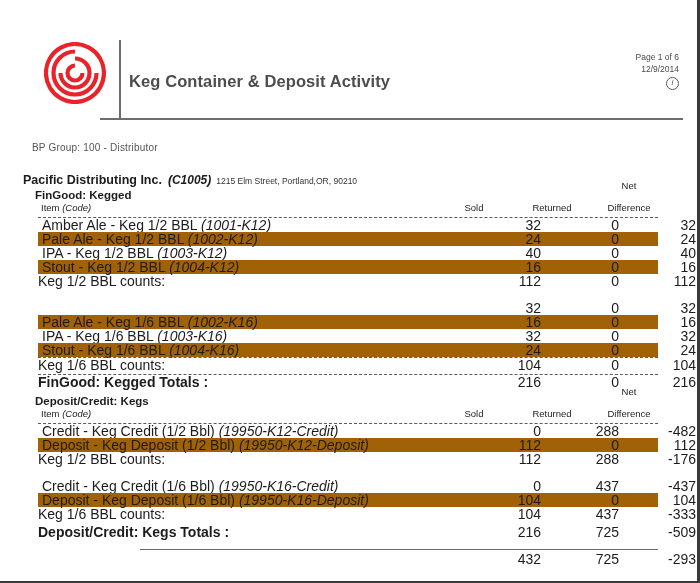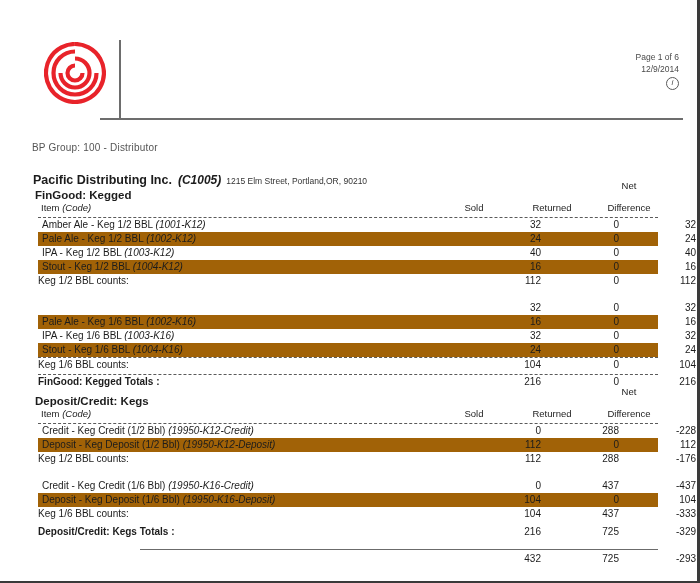--- a/index.html
+++ b/index.html
@@ -232,6 +232,7 @@
     <div class="vrule"></div>
     <div class="hrule"></div>
 
+    <div class="report-title">Keg Container &amp; Deposit Activity</div>
 
     <div class="meta">
       <div>Page 1 of 6</div>

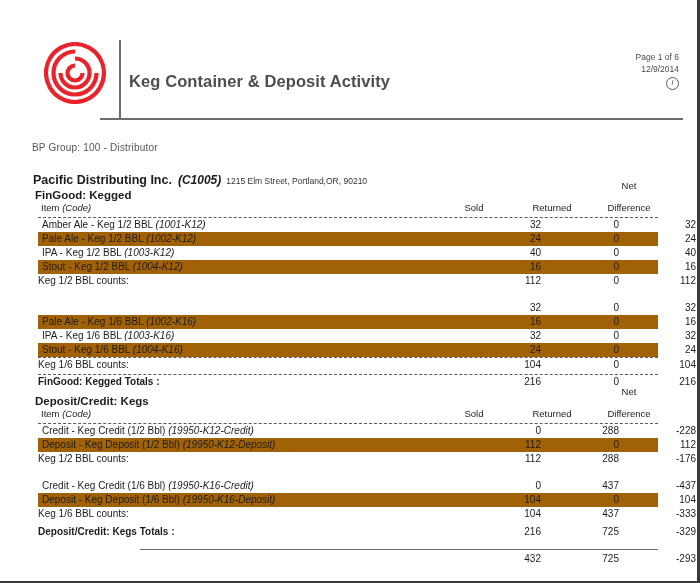--- a/index.html
+++ b/index.html
@@ -103,7 +103,7 @@
 
   .company-line {
     position: absolute;
-    left: 33px;
+    left: 23px;
     top: 170px;
     white-space: nowrap;
   }

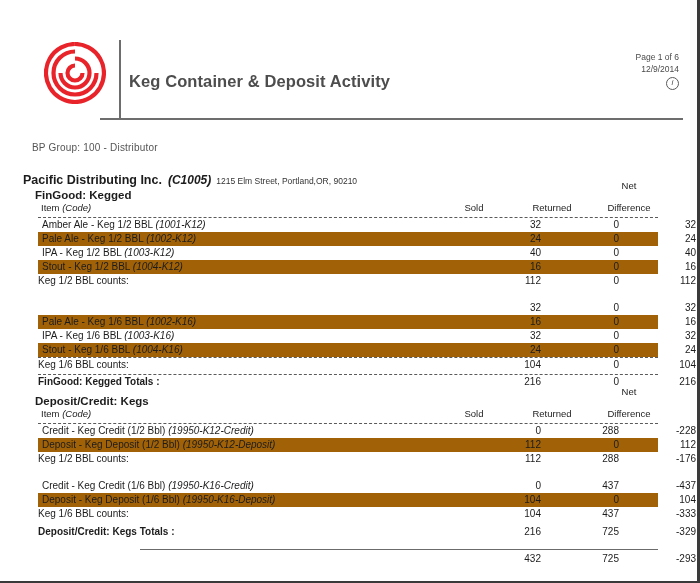--- a/index.html
+++ b/index.html
@@ -168,7 +168,7 @@
     position: relative;
     height: 14px;
     line-height: 14px;
-    font-size: 10px;
+    font-size: 14px;
     color: #1c1c1c;
     text-decoration: underline;
   }

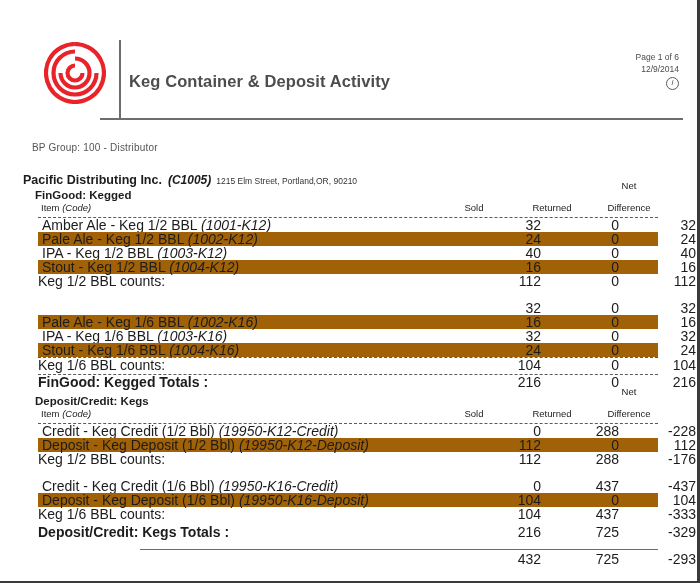--- a/index.html
+++ b/index.html
@@ -355,7 +355,7 @@
         <span class="label"><span>Credit - Keg Credit (1/2 Bbl) </span><span class="code">(19950-K12-Credit)</span></span>
         <span class="num c1">0</span>
         <span class="num c2">288</span>
-        <span class="num c3">-228</span>
+        <span class="num c3">-482</span>
       </div>
       <div class="row shaded">
         <span class="label"><span>Deposit - Keg Deposit (1/2 Bbl) </span><span class="code">(19950-K12-Deposit)</span></span>

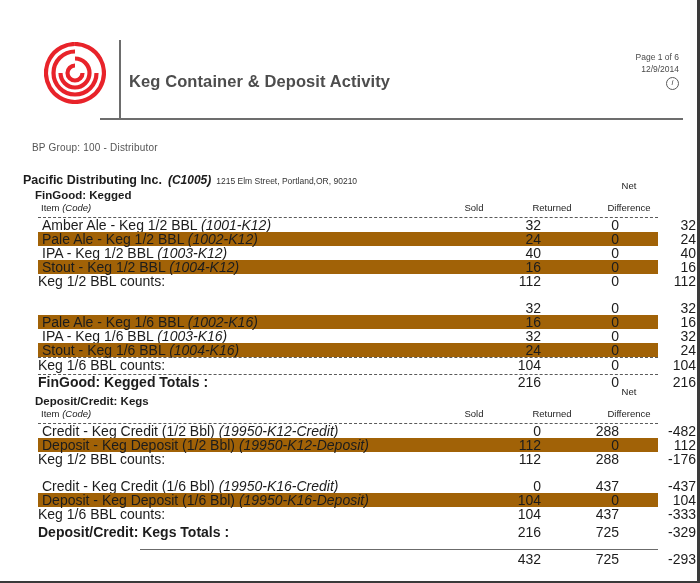--- a/index.html
+++ b/index.html
@@ -397,7 +397,7 @@
         <span class="label">Deposit/Credit: Kegs Totals :</span>
         <span class="num c1">216</span>
         <span class="num c2">725</span>
-        <span class="num c3">-329</span>
+        <span class="num c3">-509</span>
       </div>
     </div>
   </div>

